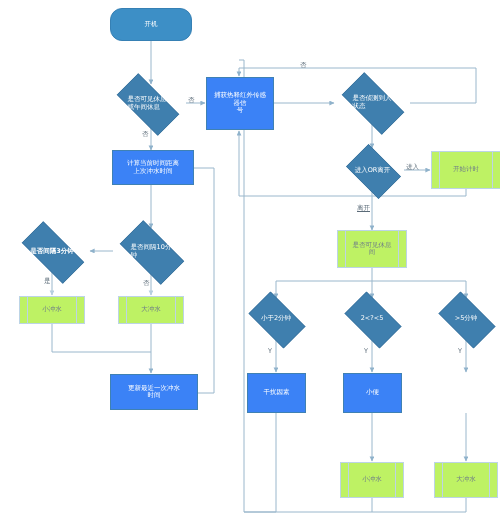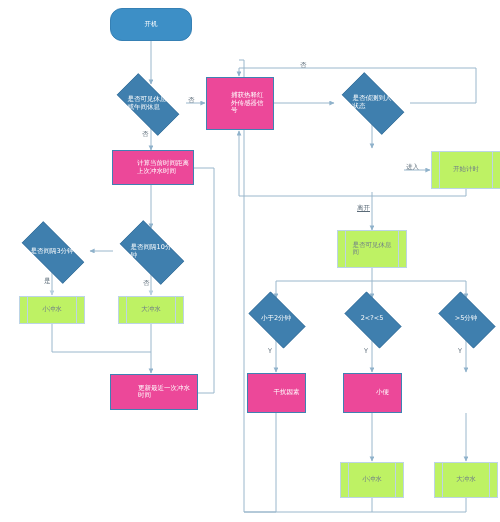--- a/index.html
+++ b/index.html
@@ -17,7 +17,7 @@
     position:absolute;
     box-sizing:border-box;
     display:flex;align-items:center;justify-content:center;
-    text-align:left;
+    text-align:center;
     line-height:1.15;
     color:#ffffff;
     font-size:6.5px;

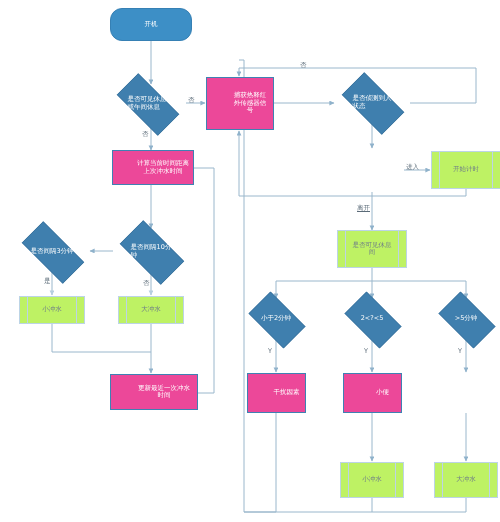--- a/index.html
+++ b/index.html
@@ -28,9 +28,8 @@
 
   
   .proc{
-    background:#ec4899;
+    background:#3b82f6;
     border:1px solid #3f81b3;
-    padding-left:20px;
   }
   
   .proc-light{

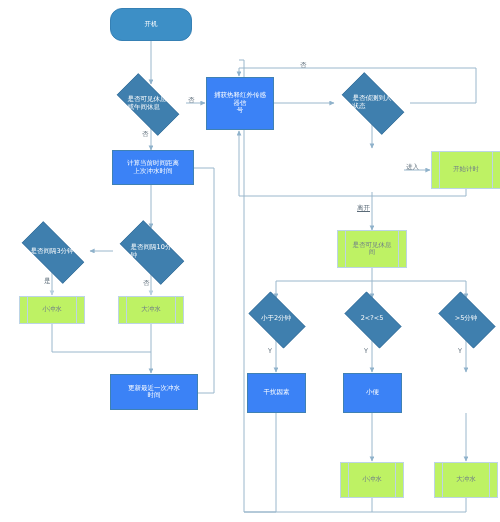--- a/index.html
+++ b/index.html
@@ -176,6 +176,12 @@
     </div>
   </div>
 
+  <div class="dec" style="left:341px;top:149px;width:63px;height:43px;">
+    <div class="shape"></div>
+    <div class="lbl">
+      <span>进入OR离开</span>
+    </div>
+  </div>
 
   <div class="node proc-light" style="left:431px;top:151px;width:70px;height:38px;">
     <span>开始计时</span>

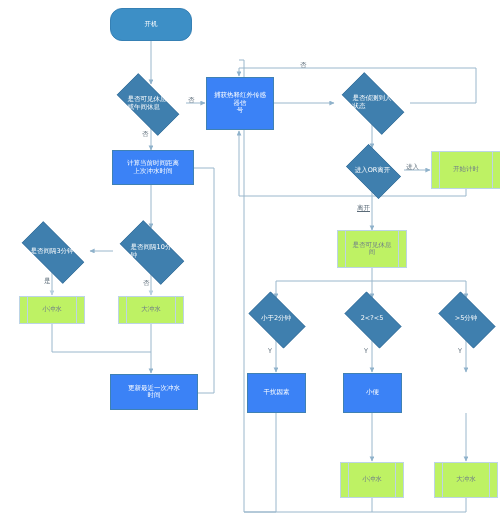--- a/index.html
+++ b/index.html
@@ -239,7 +239,7 @@
     </span>
   </div>
 
-  <div class="dec" style="left:12px;top:231px;width:80px;height:41px;">
+  <div class="dec" style="left:12px;top:231px;width:80px;height:41px;font-weight:bold;">
     <div class="shape"></div>
     <div class="lbl">
       <span>是否间隔3分钟</span>

